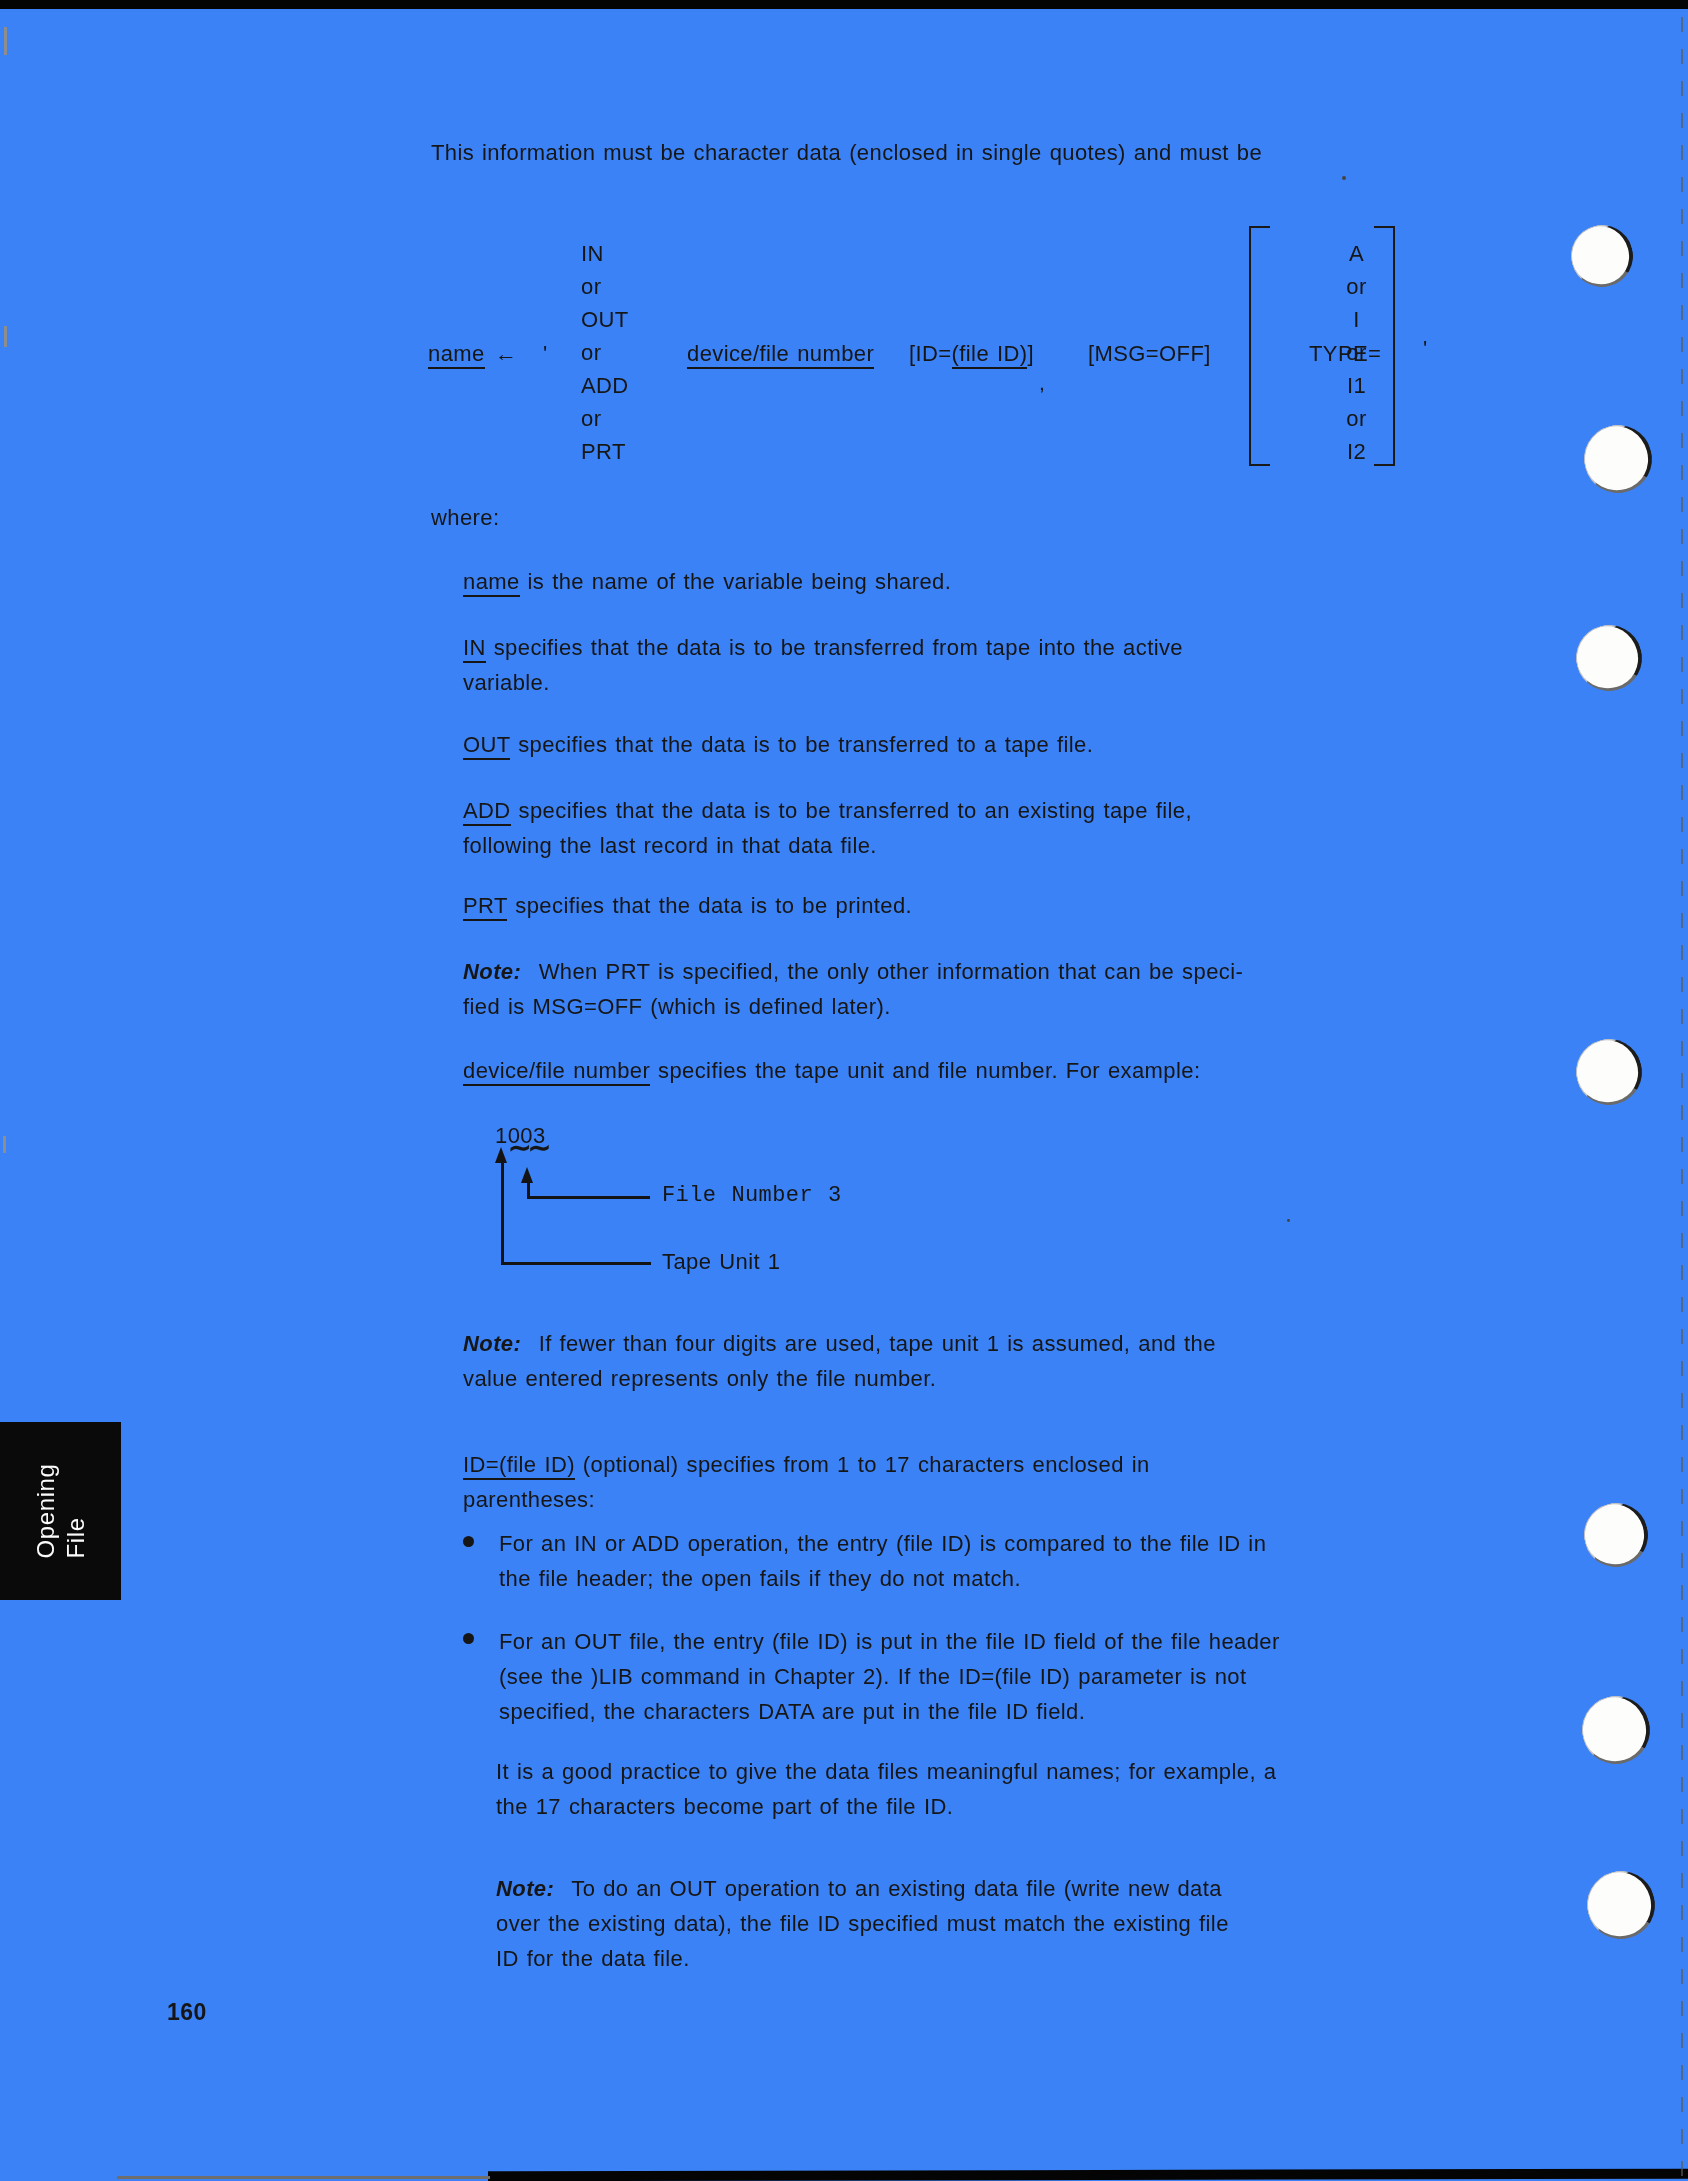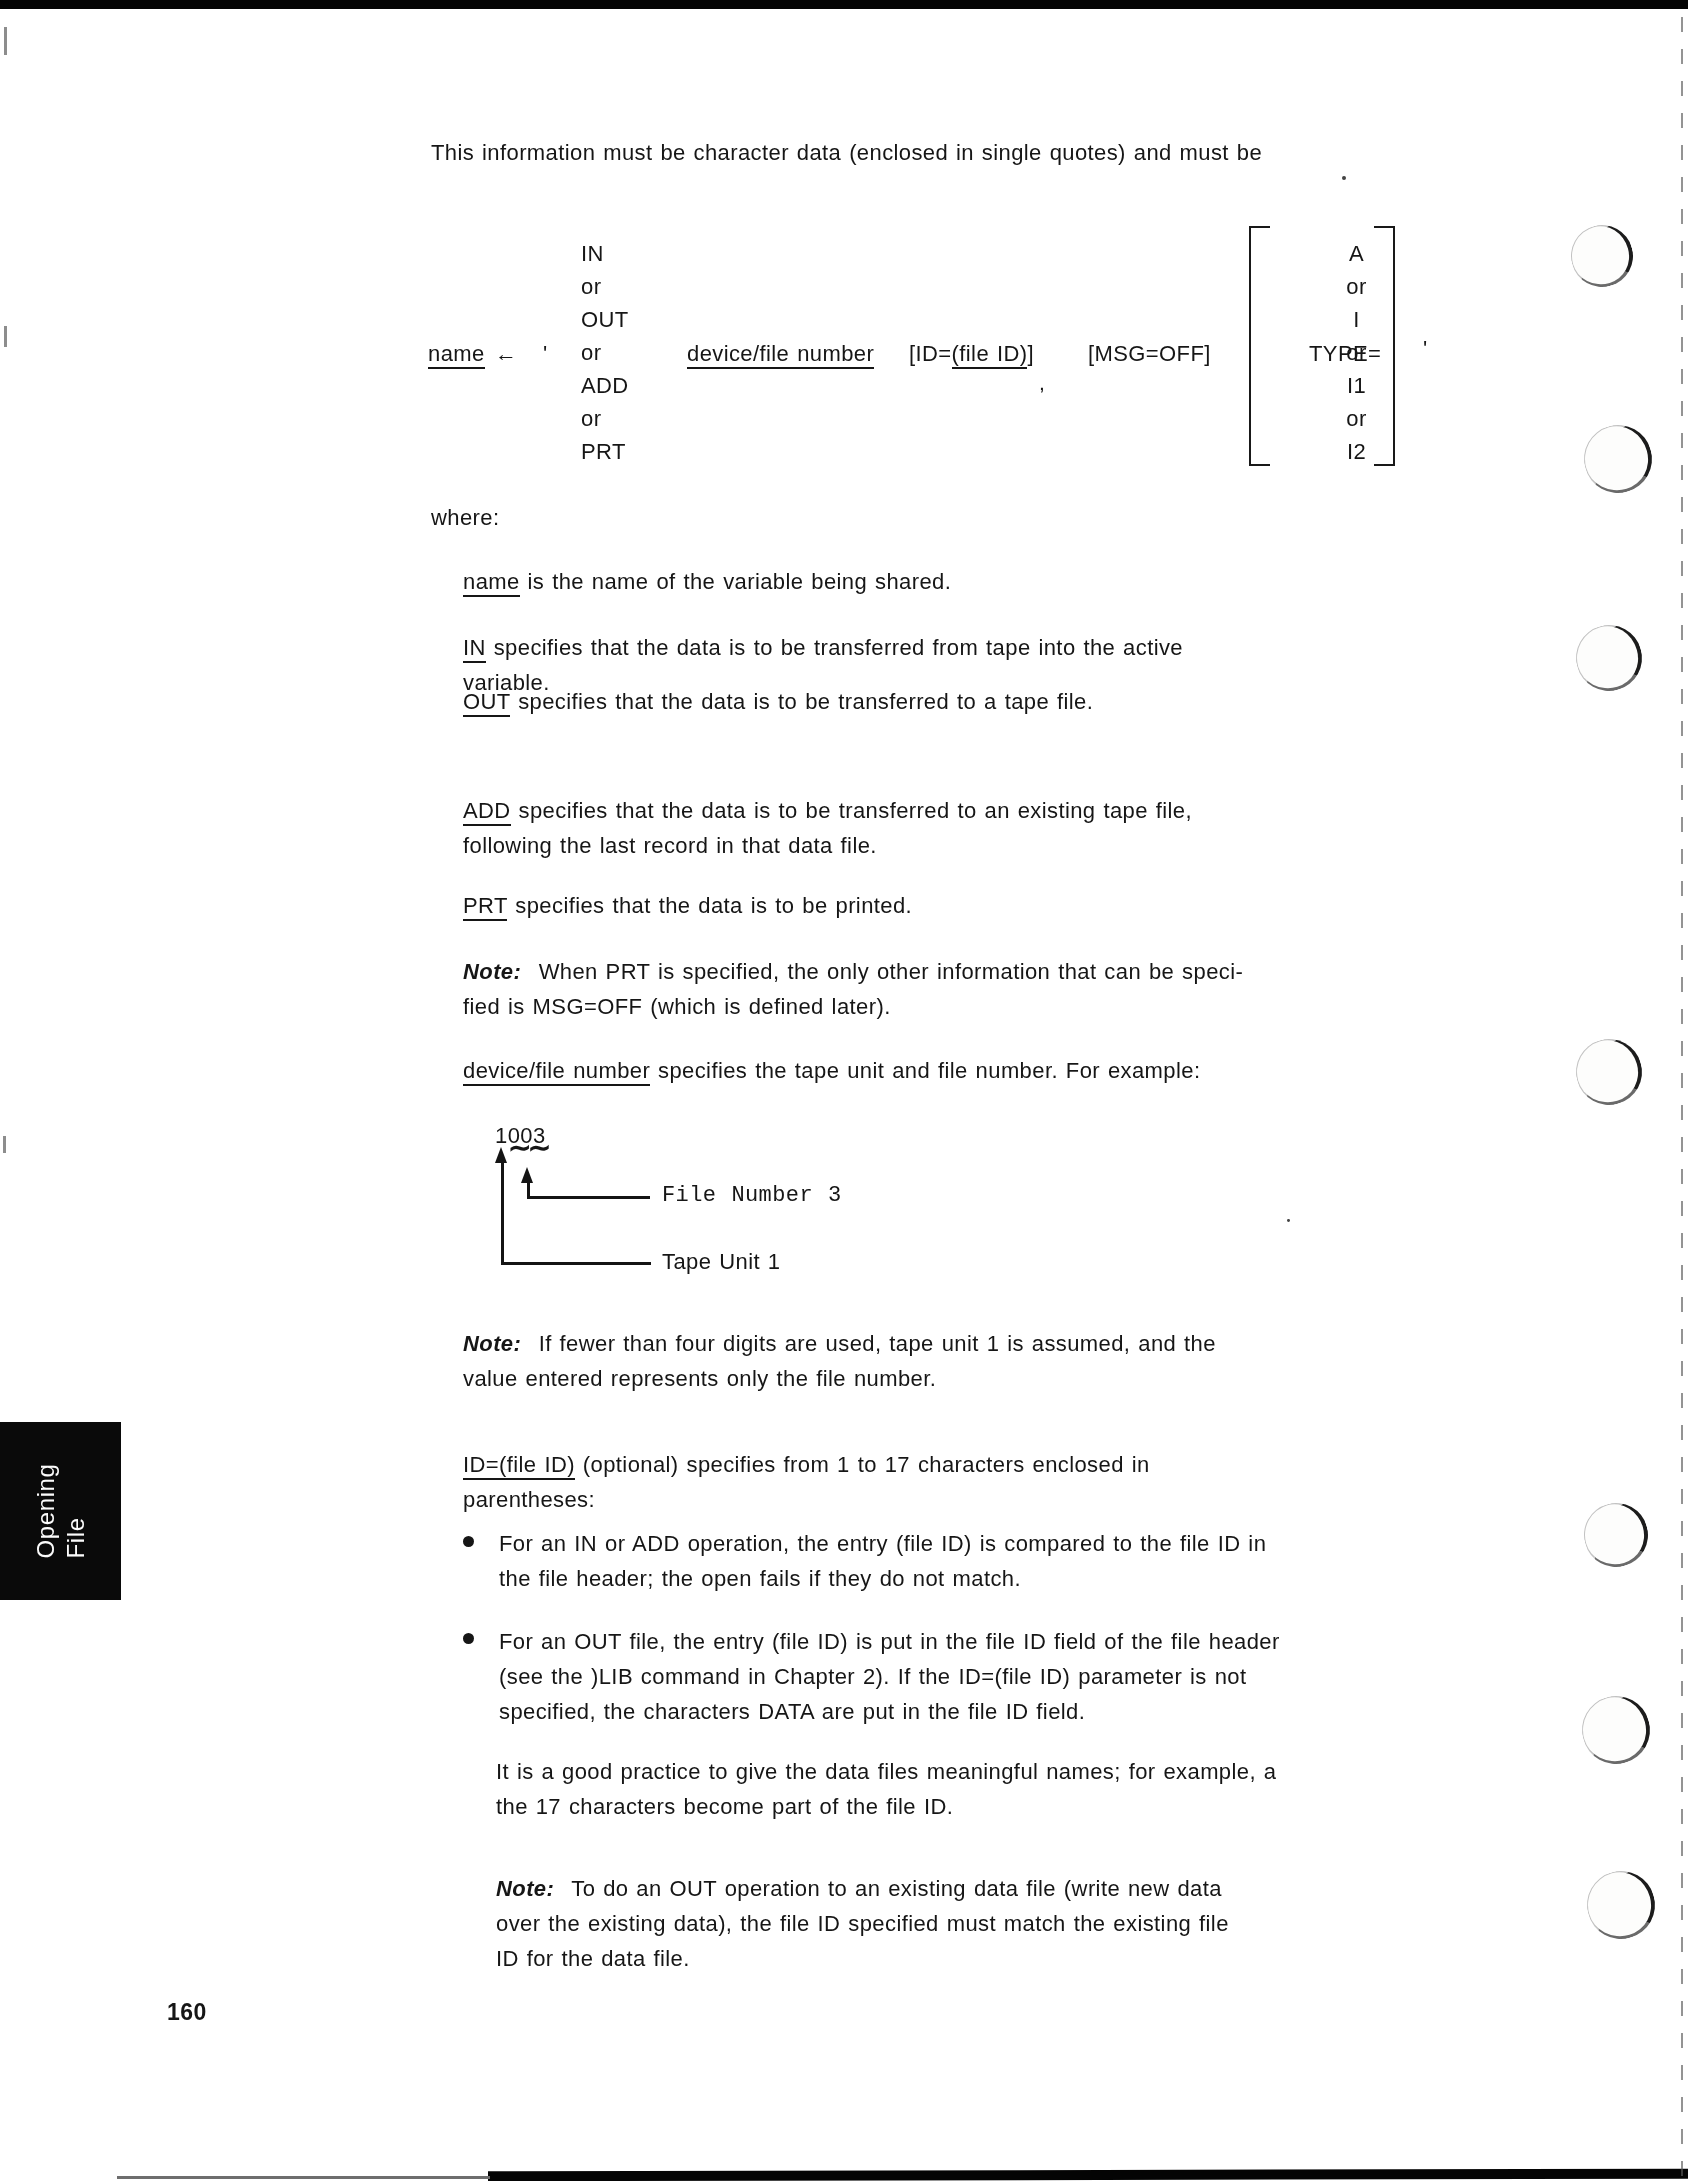--- a/index.html
+++ b/index.html
@@ -4,7 +4,7 @@
 <style>
   html,body{margin:0;padding:0;background:#e8e8e8;}
   .page{
-    position:relative; width:1688px; height:2181px; background:#ffffff;
+    position:relative; width:1688px; height:2181px; background:#3b82f6;
     font-family:"Liberation Sans", sans-serif; font-size:22px; color:#161616;
     letter-spacing:0.4px; word-spacing:1.4px; overflow:hidden;
   }

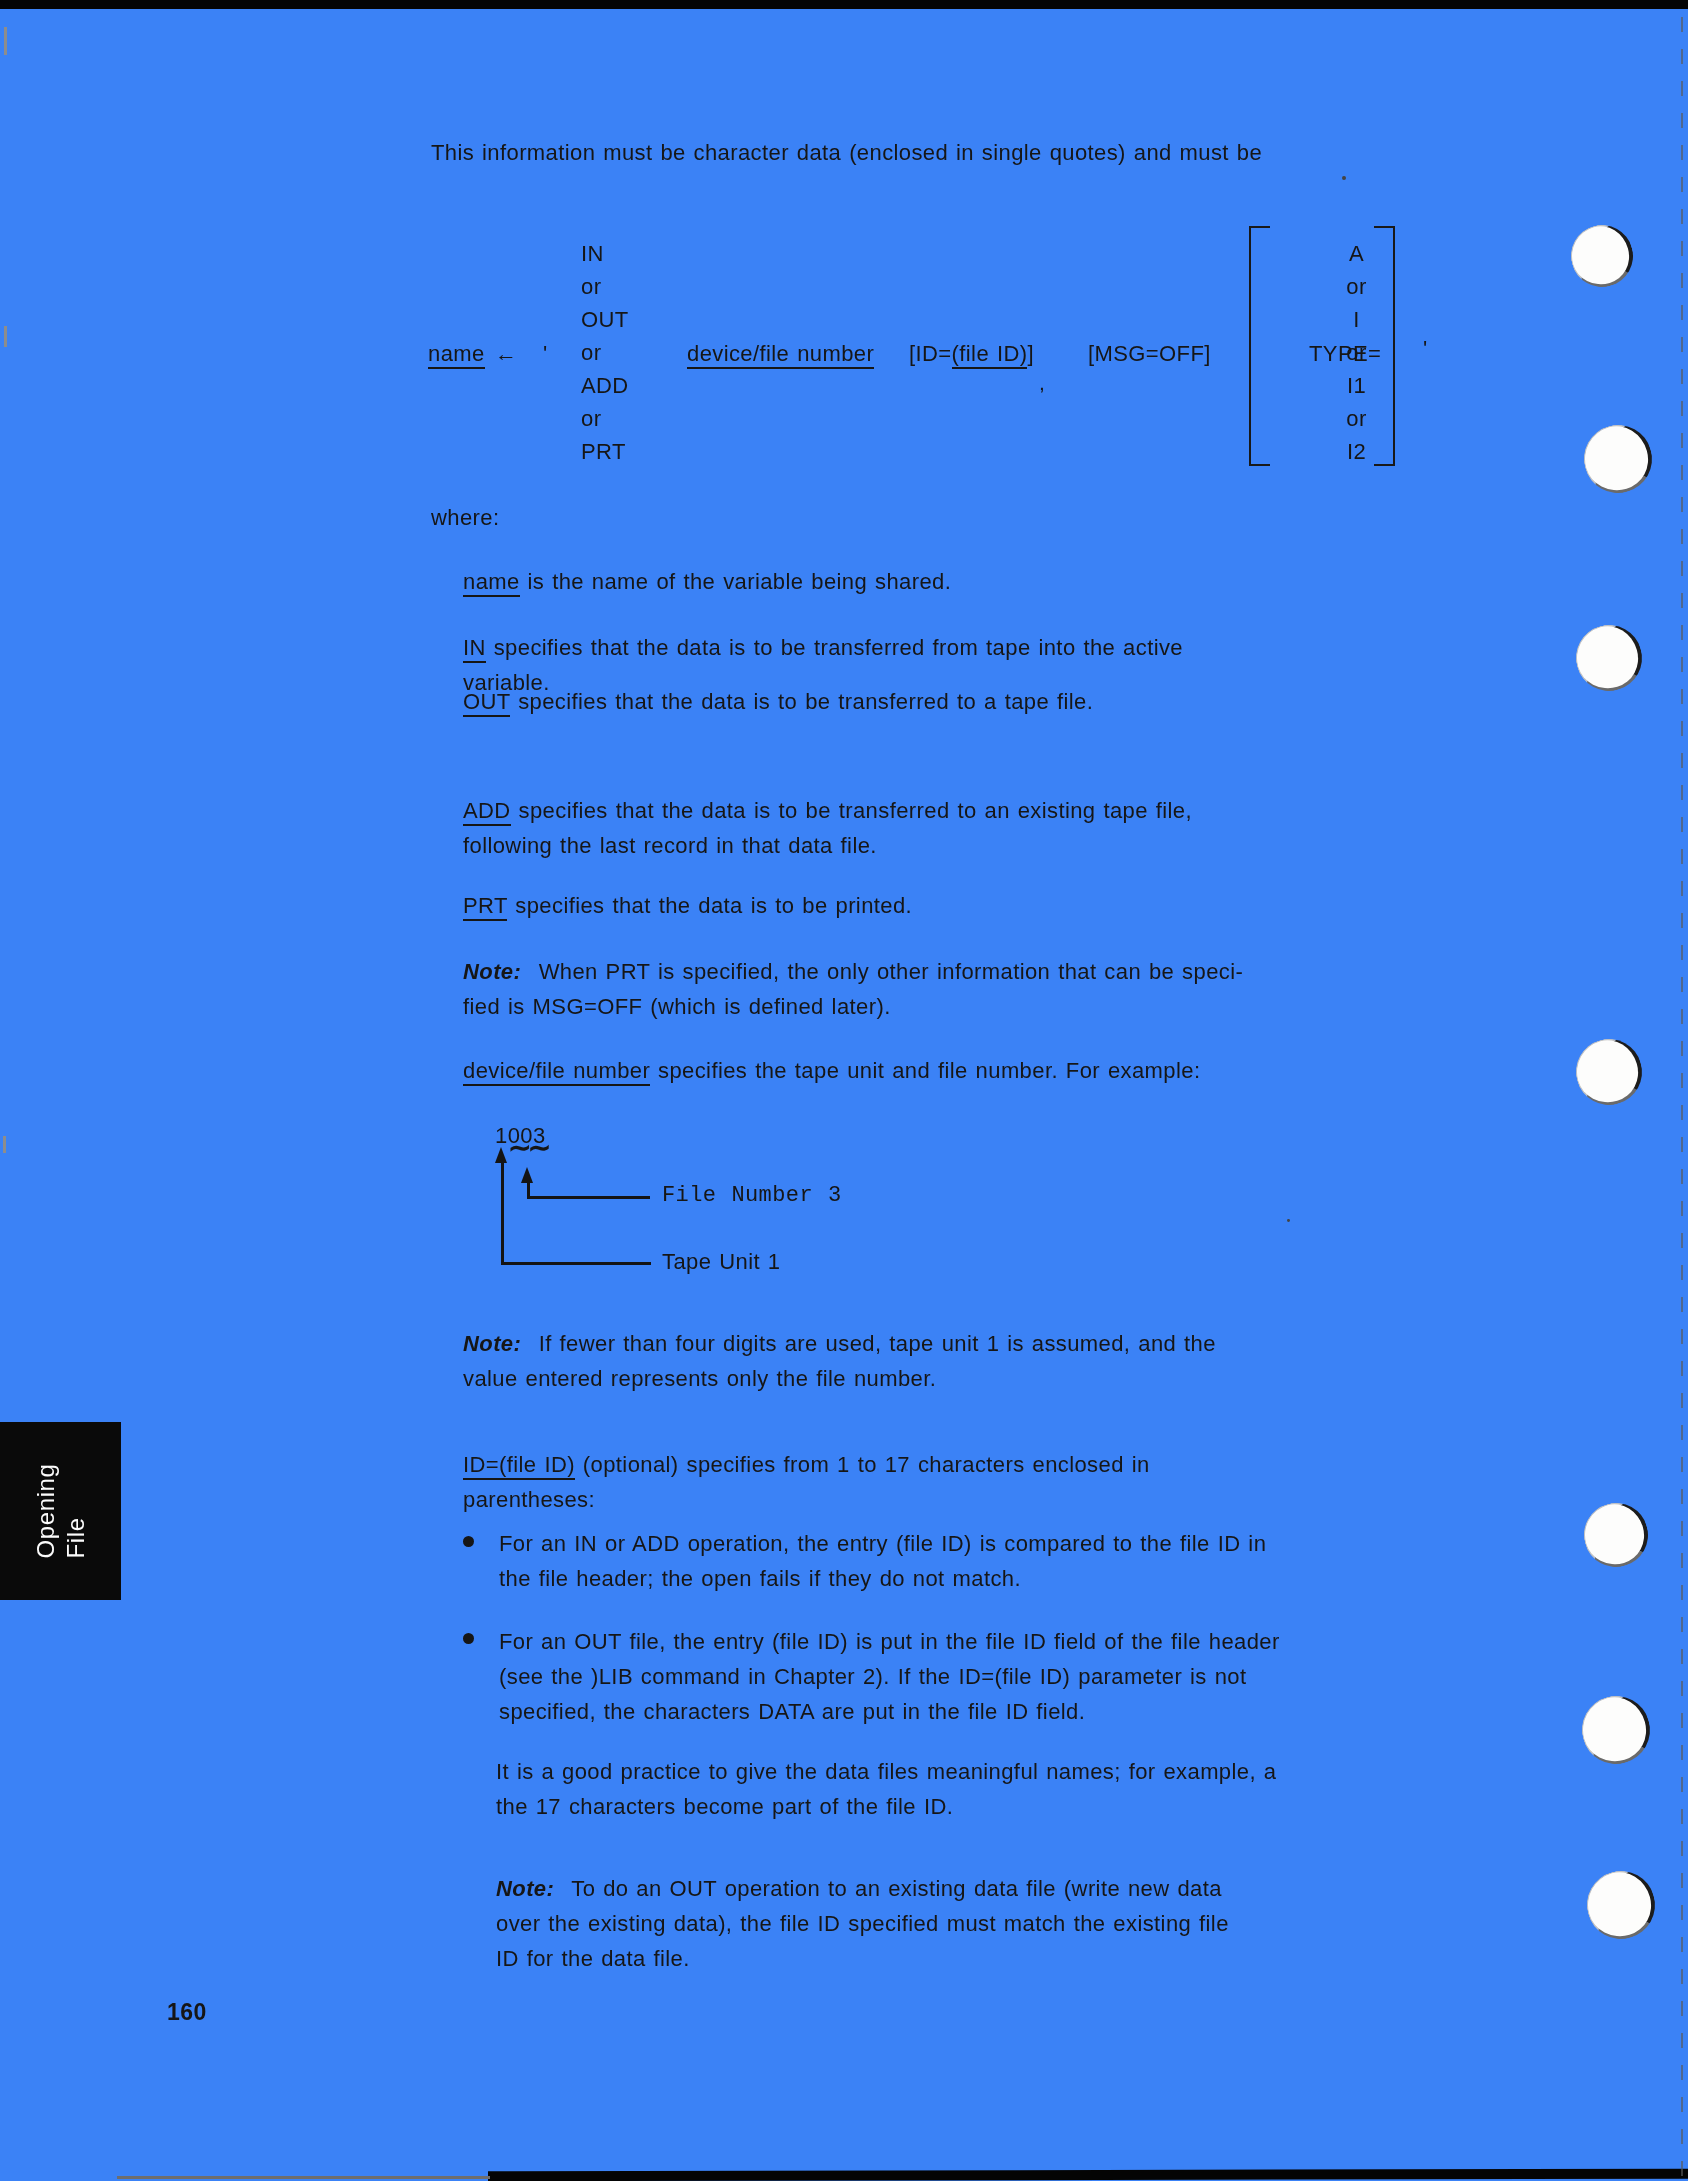--- a/index.html
+++ b/index.html
@@ -124,7 +124,7 @@
     <div class="ln">variable.</div>
   </div>
 
-  <div class="abs" style="left:463px; top:684px;text-align:center;">
+  <div class="abs" style="left:463px; top:727px;text-align:center;">
     <div class="ln"><span class="ul">OUT</span><span> specifies that the data is to be transferred to a tape file.</span></div>
   </div>
 

